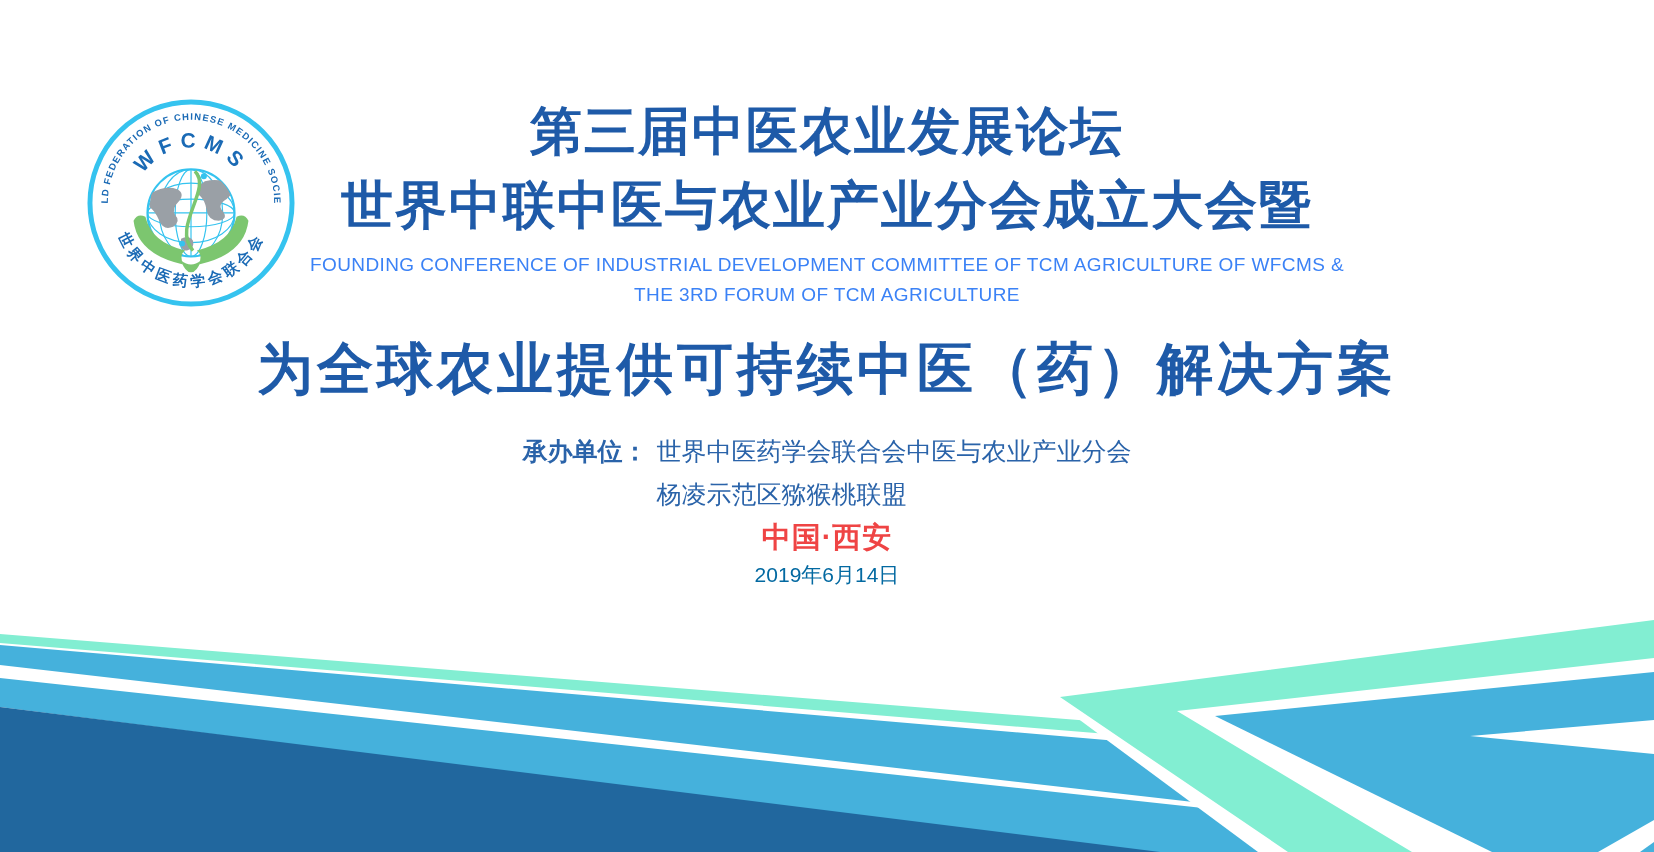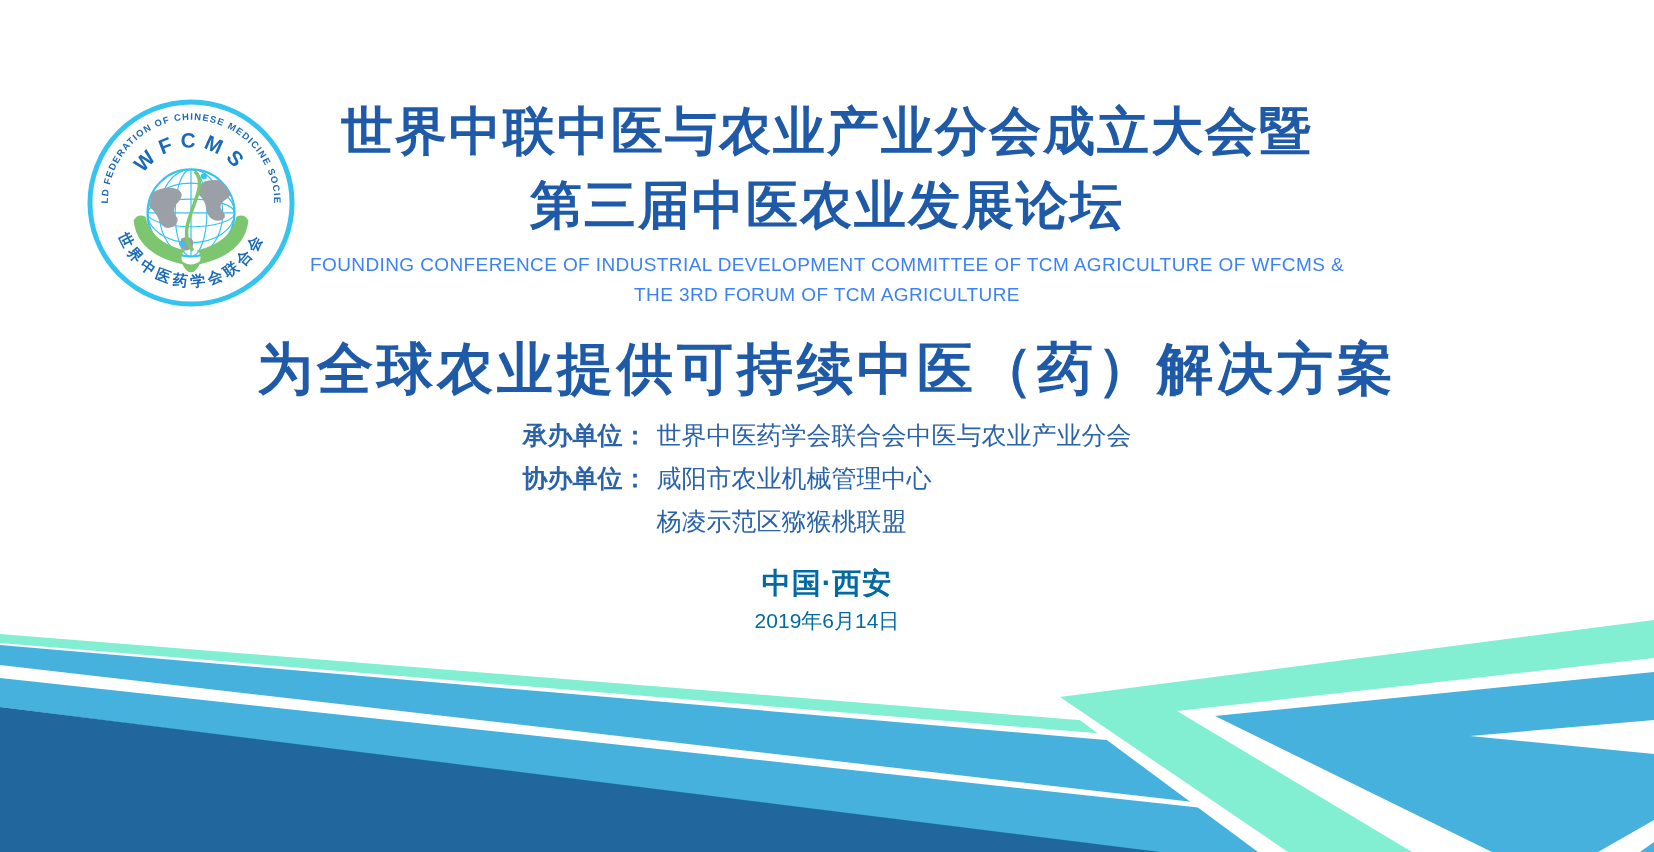--- a/index.html
+++ b/index.html
@@ -119,8 +119,8 @@
 
   <div class="content">
     <div class="title">
+      <div>第三届中医农业发展论坛</div>
       <div>世界中联中医与农业产业分会成立大会暨</div>
-      <div>第三届中医农业发展论坛</div>
     </div>
 
     <div class="subtitle-en">

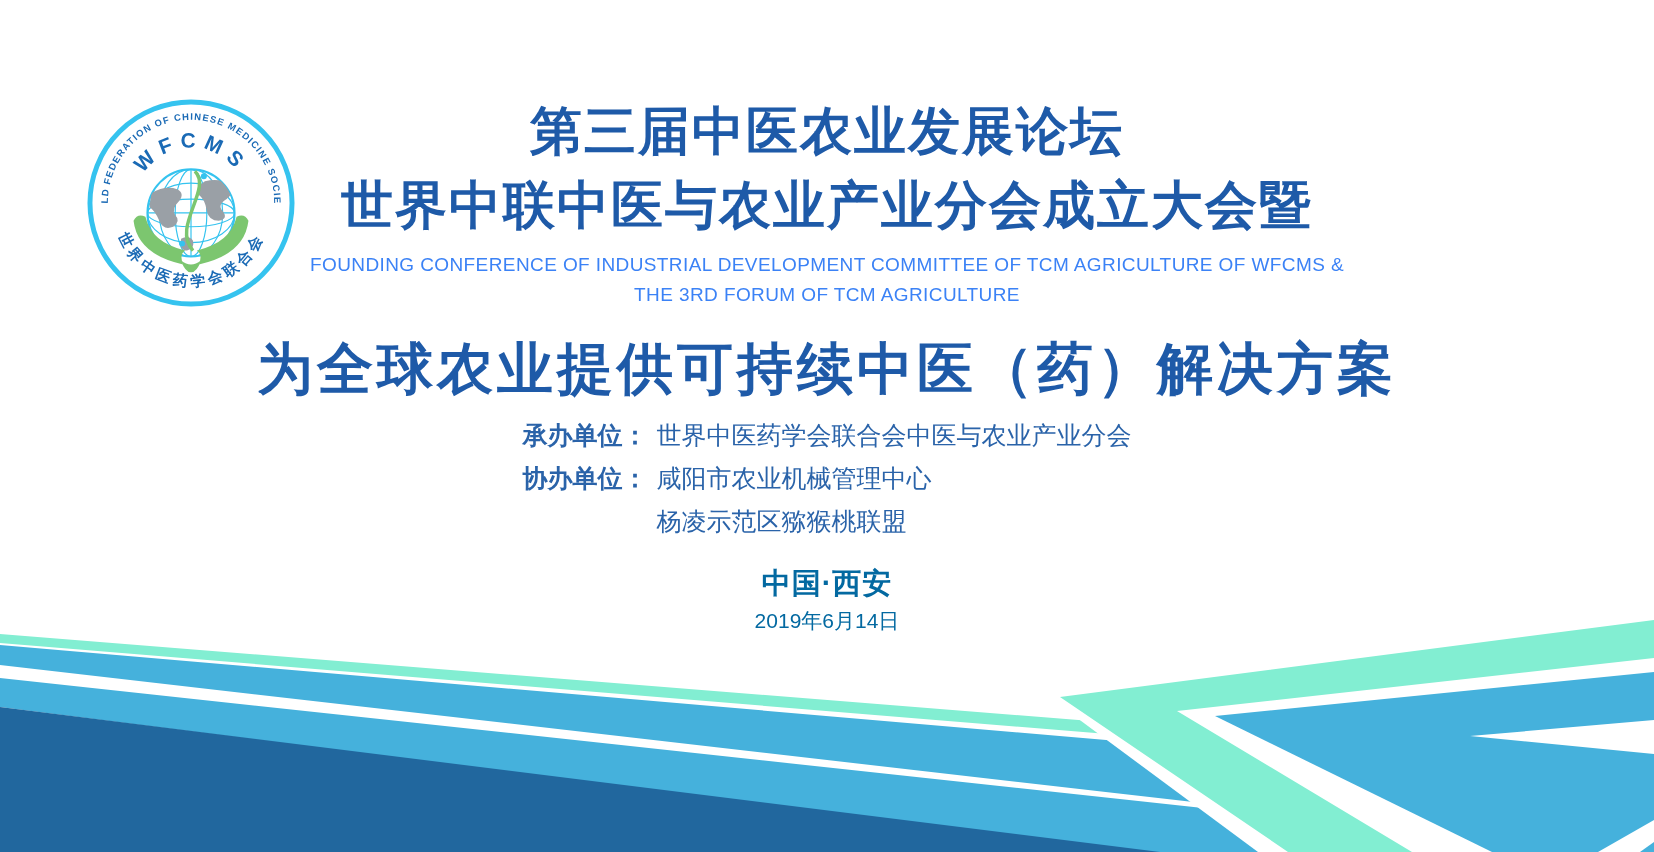--- a/index.html
+++ b/index.html
@@ -30,7 +30,7 @@
     color:#1E5AA8;letter-spacing:4px;
   }
   .organizers{
-    margin-top:10px;
+    margin-top:26px;
     display:inline-block;text-align:left;
     font-size:25px;line-height:43px;color:#2A63A9;
   }

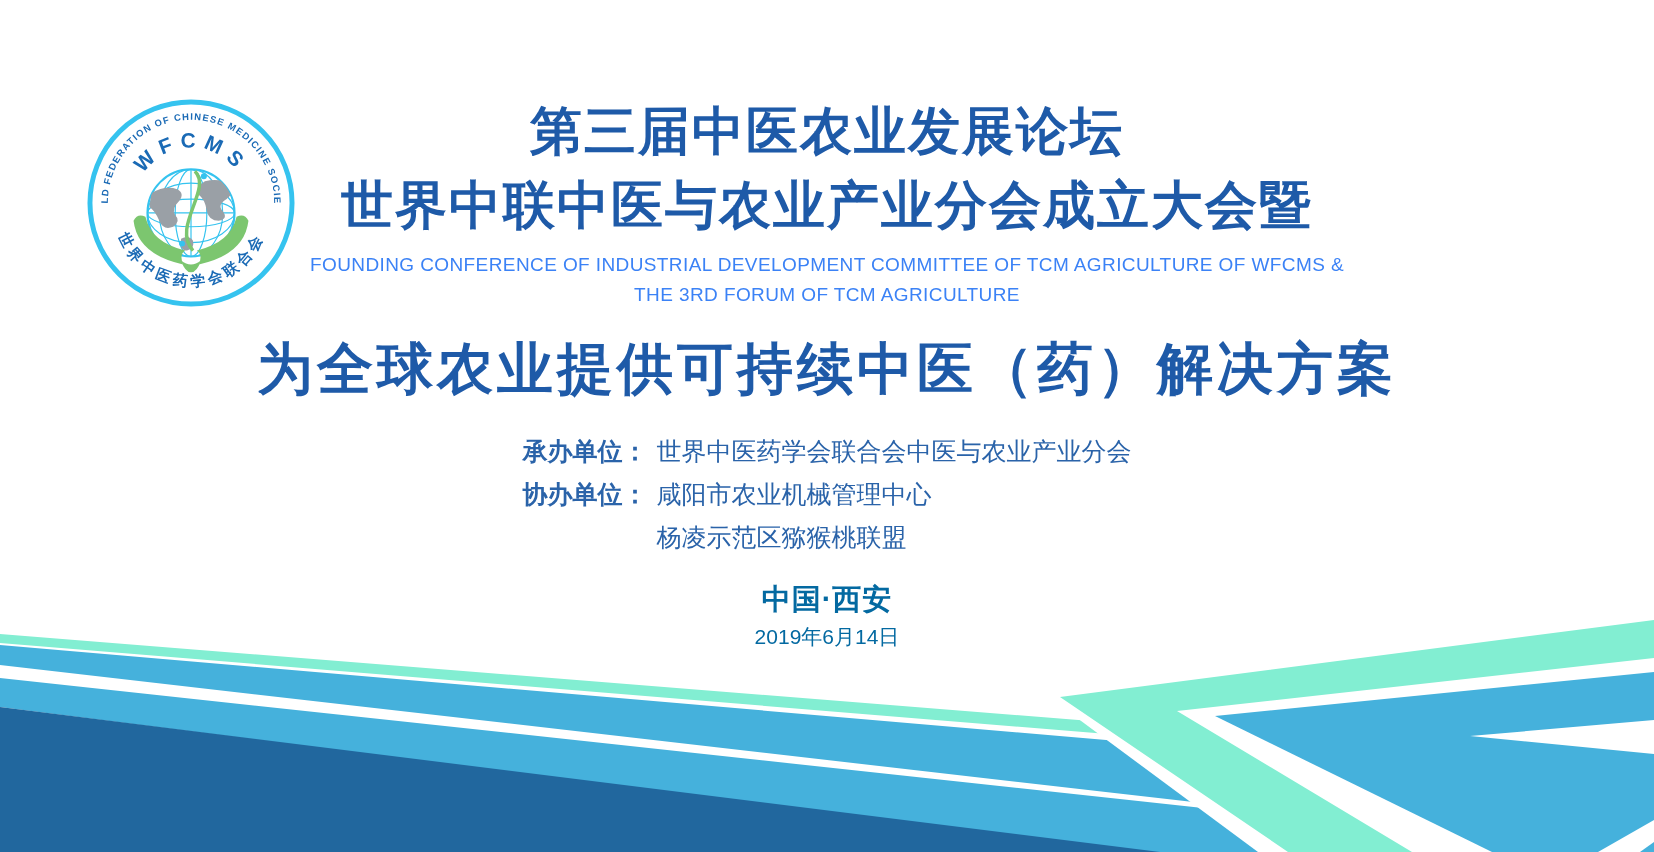--- a/index.html
+++ b/index.html
@@ -136,9 +136,6 @@
           <span class="org-label">承办单位：</span><span>世界中医药学会联合会中医与农业产业分会</span>
         </div>
         <div class="org-row">
-          <span class="org-label">协办单位：</span><span>咸阳市农业机械管理中心</span>
-        </div>
-        <div class="org-row">
           <span class="org-label"></span><span>杨凌示范区猕猴桃联盟</span>
         </div>
       </div>

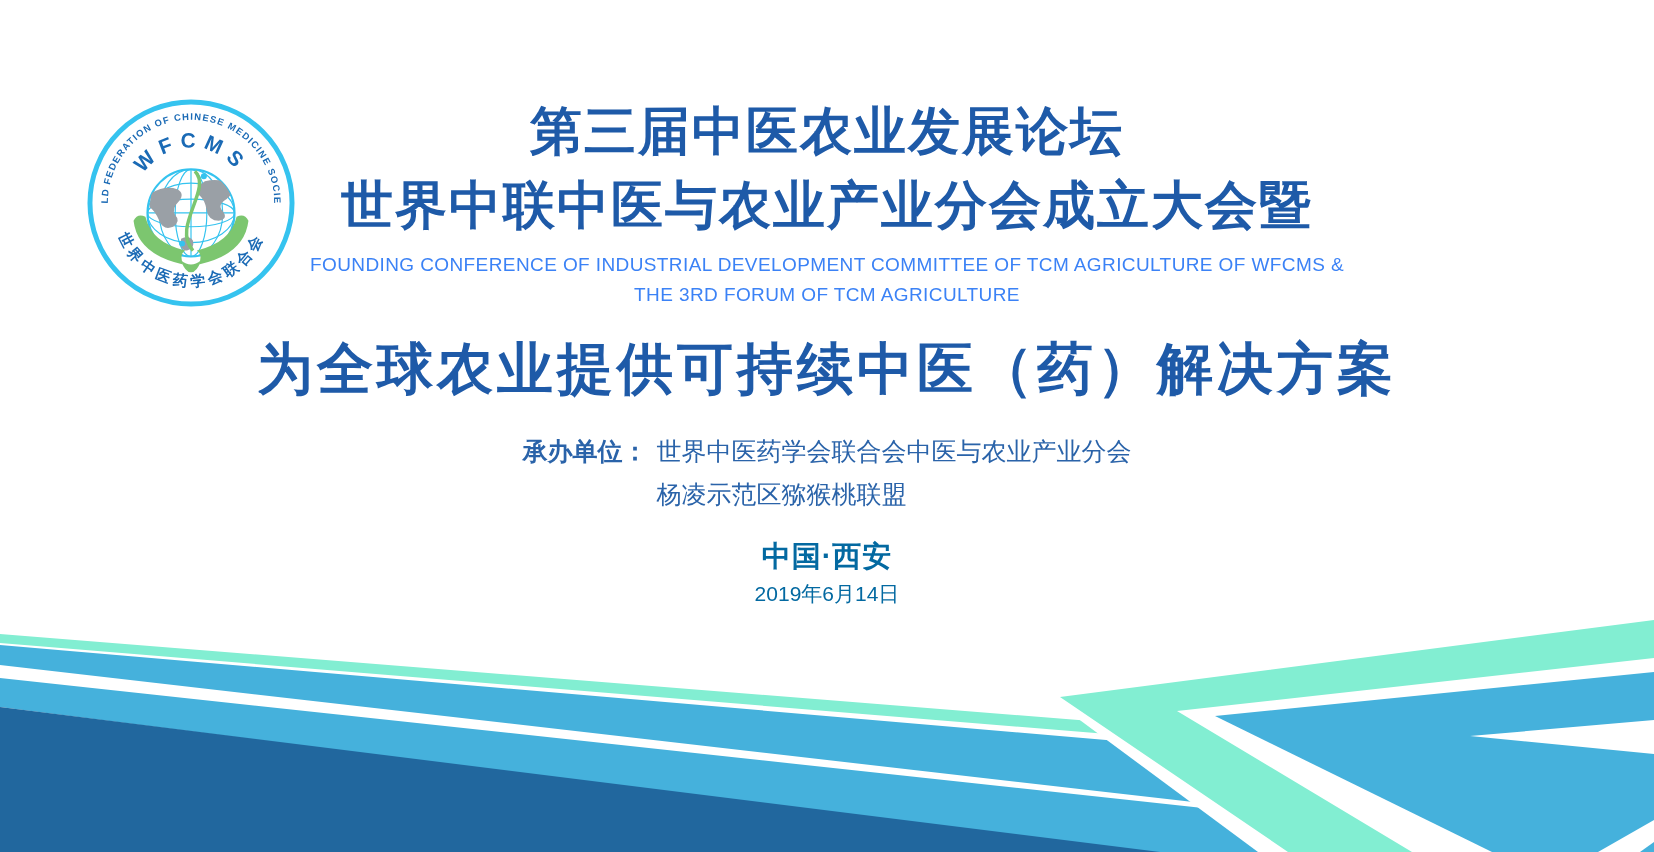--- a/index.html
+++ b/index.html
@@ -37,9 +37,9 @@
   .org-row{white-space:nowrap;}
   .org-label{display:inline-block;width:134px;font-weight:bold;color:#2A63A9;}
   .location{
-    margin-top:20px;
+    margin-top:1px;
     font-size:29px;line-height:40px;font-weight:bold;
-    color:#0369a1;letter-spacing:1px;
+    color:#ef4444;letter-spacing:1px;
   }
   .date{
     margin-top:4px;

